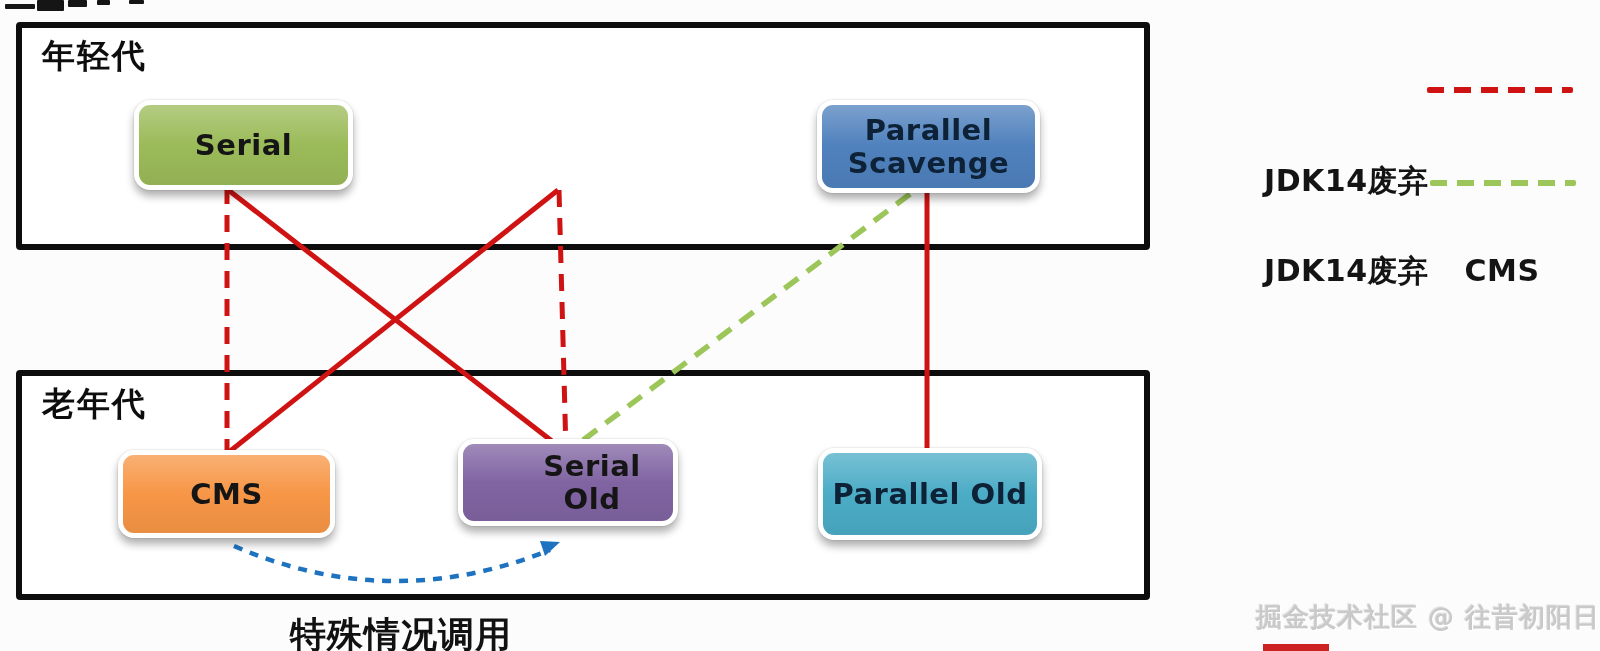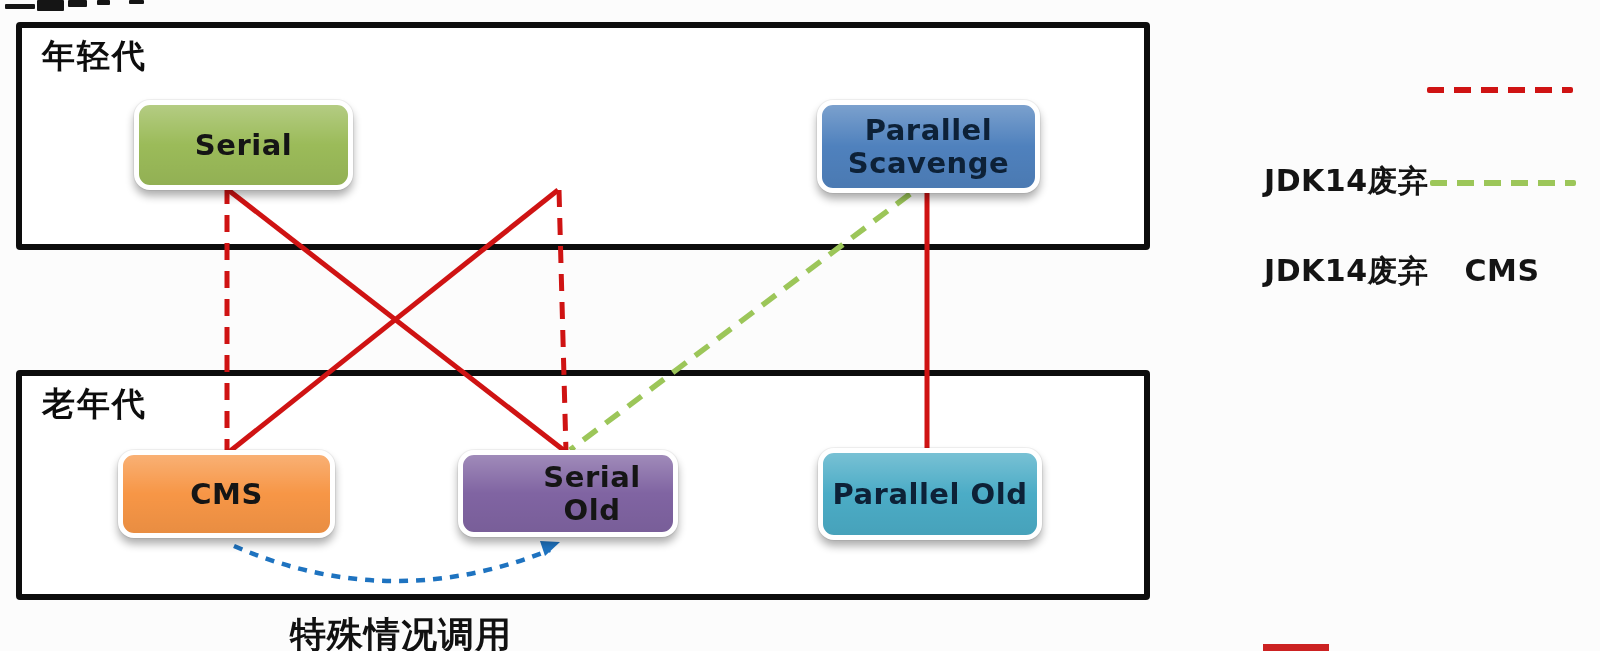--- a/index.html
+++ b/index.html
@@ -50,7 +50,7 @@
   .c-parnew   {left:447px;top:100px;width:220px;height:90px;}
   .c-ps       {left:817px;top:100px;width:223px;height:93px;}
   .c-cms      {left:118px;top:450px;width:217px;height:88px;}
-  .c-serialold{left:458px;top:450px;width:220px;height:87px;padding-left:48px;}
+  .c-serialold{left:458px;top:439px;width:220px;height:87px;padding-left:48px;}
   .c-parold   {left:818px;top:448px;width:224px;height:92px;}
 
   

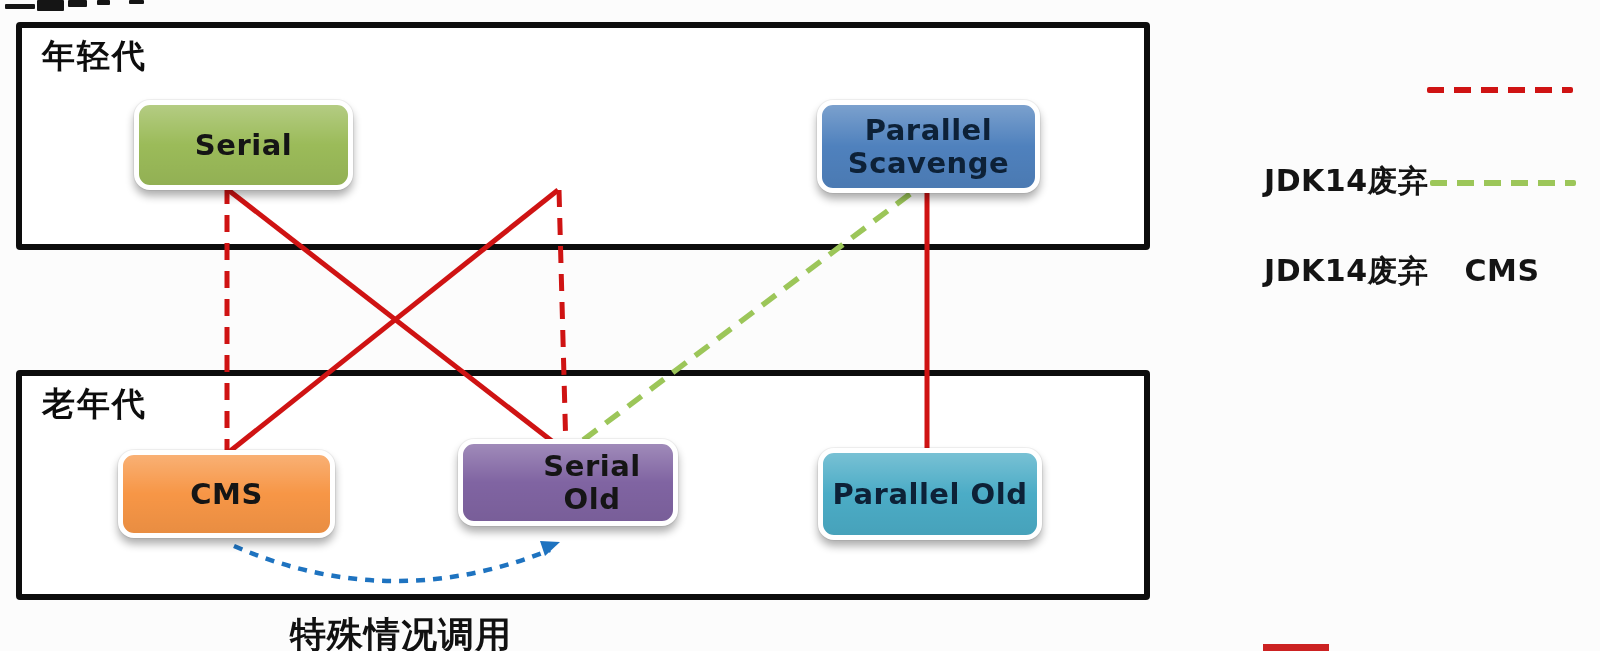--- a/index.html
+++ b/index.html
@@ -150,6 +150,7 @@
     <span>JDK14废弃</span><span class="note">CMS</span>
   </div>
 
+  <div class="watermark">掘金技术社区 @ 往昔初阳日</div>
   <div class="red-bar"></div>
 
 </div>

